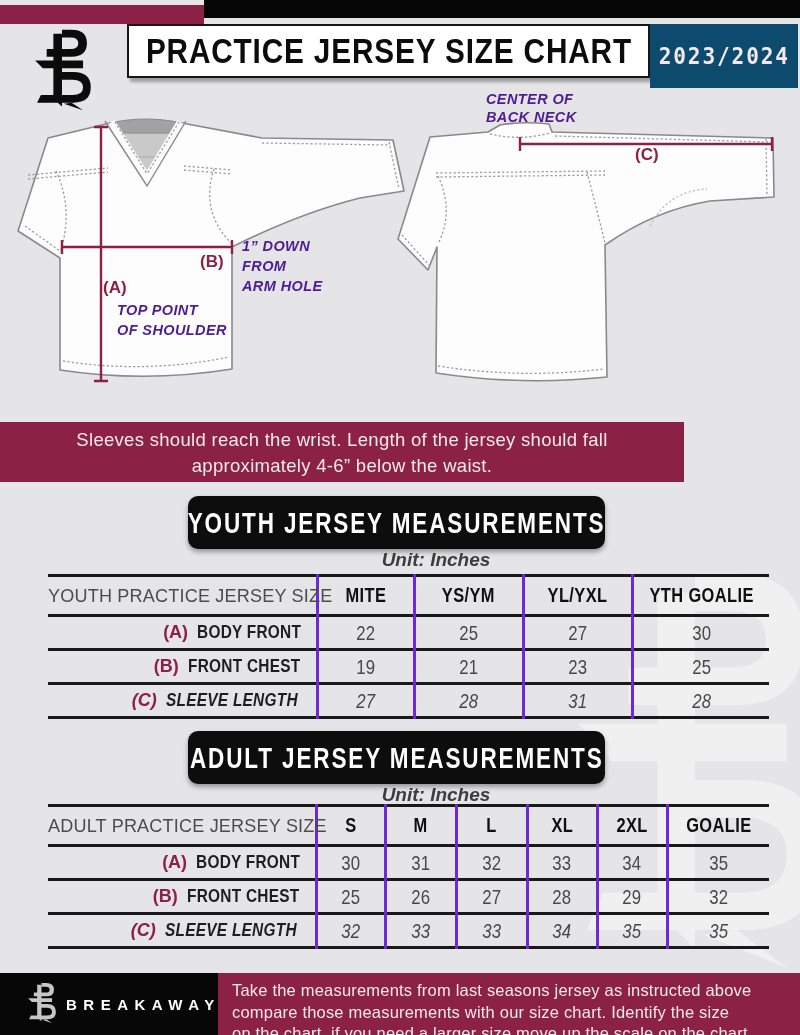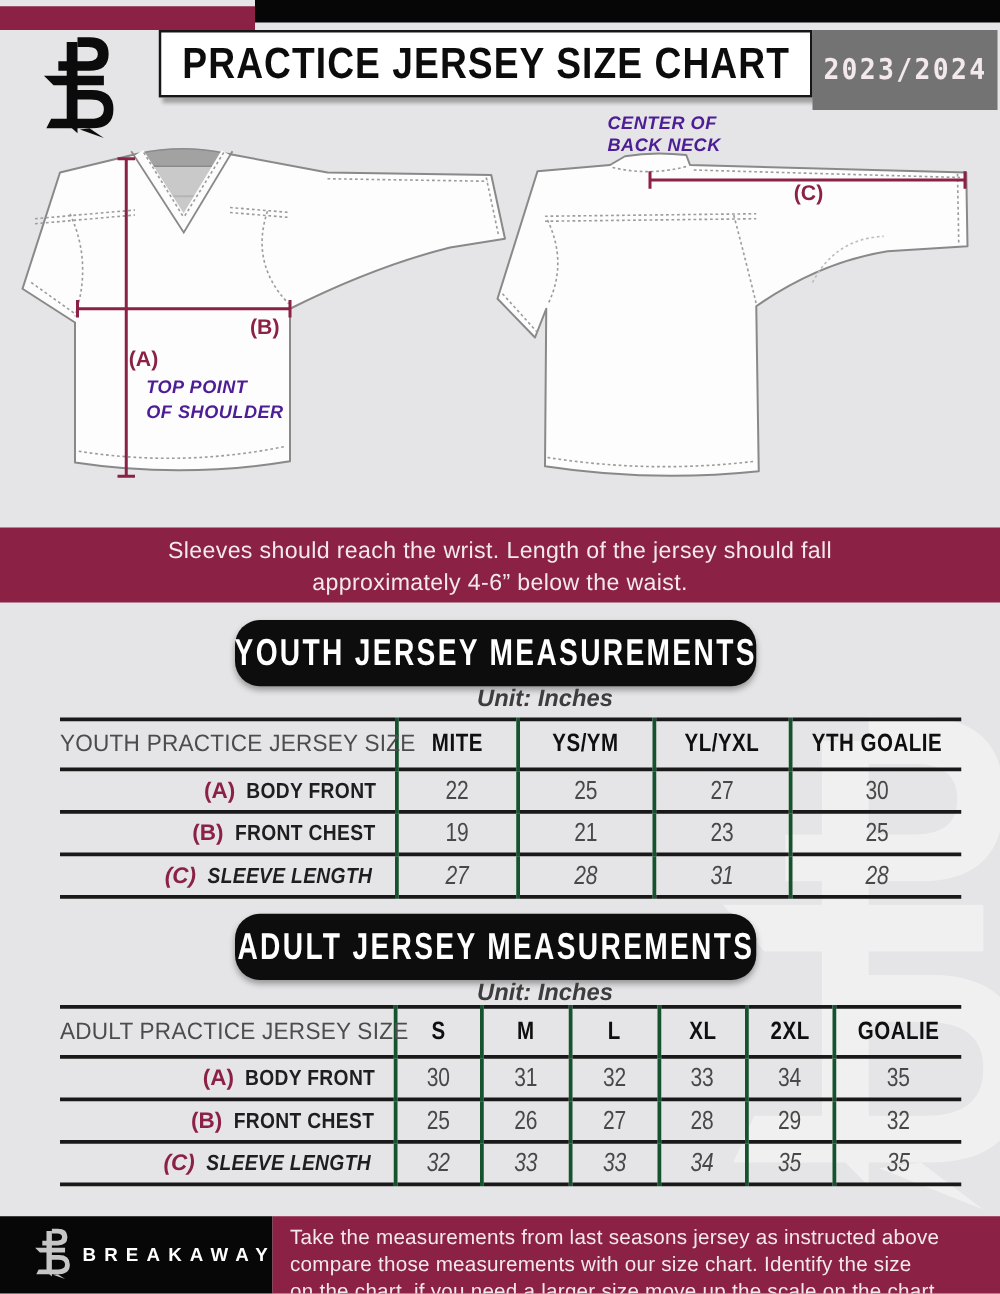--- a/index.html
+++ b/index.html
@@ -15,7 +15,7 @@
              box-shadow:3px 4px 3px rgba(0,0,0,.30);display:flex;align-items:center;justify-content:center;box-sizing:border-box;}
   .title-text{display:inline-block;transform:scaleX(.85);font-size:35px;font-weight:bold;
               letter-spacing:1px;color:#0c0c0c;white-space:nowrap;}
-  .season-box{left:650px;top:24px;width:148px;height:64px;background:#737373;display:flex;align-items:center;justify-content:center;}
+  .season-box{left:650px;top:24px;width:148px;height:64px;background:#0c4a6e;display:flex;align-items:center;justify-content:center;}
   .season-text{display:inline-block;transform:scaleX(.92);font-family:"DejaVu Sans Mono", monospace;
                font-weight:bold;font-size:23px;letter-spacing:2px;color:#f3e9ed;white-space:nowrap;}
 

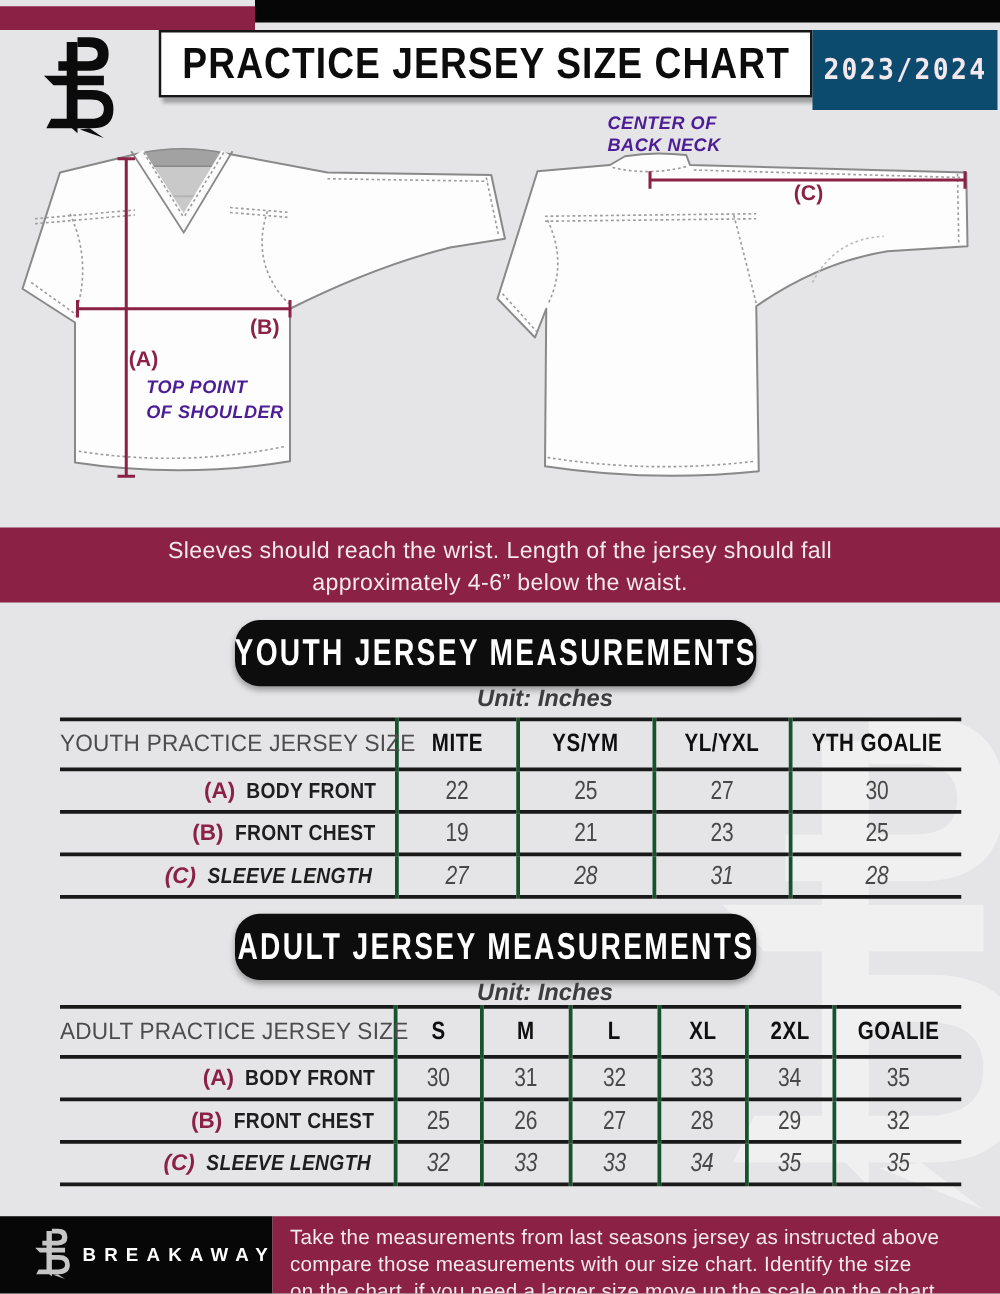--- a/index.html
+++ b/index.html
@@ -143,6 +143,11 @@
     <div>OF SHOULDER</div>
   </div>
   <div class="ann-key" style="left:200px;top:252px">(B)</div>
+  <div class="ann-note" style="left:242px;top:236px;line-height:20px">
+    <div>1” DOWN</div>
+    <div>FROM</div>
+    <div>ARM HOLE</div>
+  </div>
   <div class="ann-note" style="left:486px;top:90px;line-height:18px">
     <div>CENTER OF</div>
     <div>BACK NECK</div>

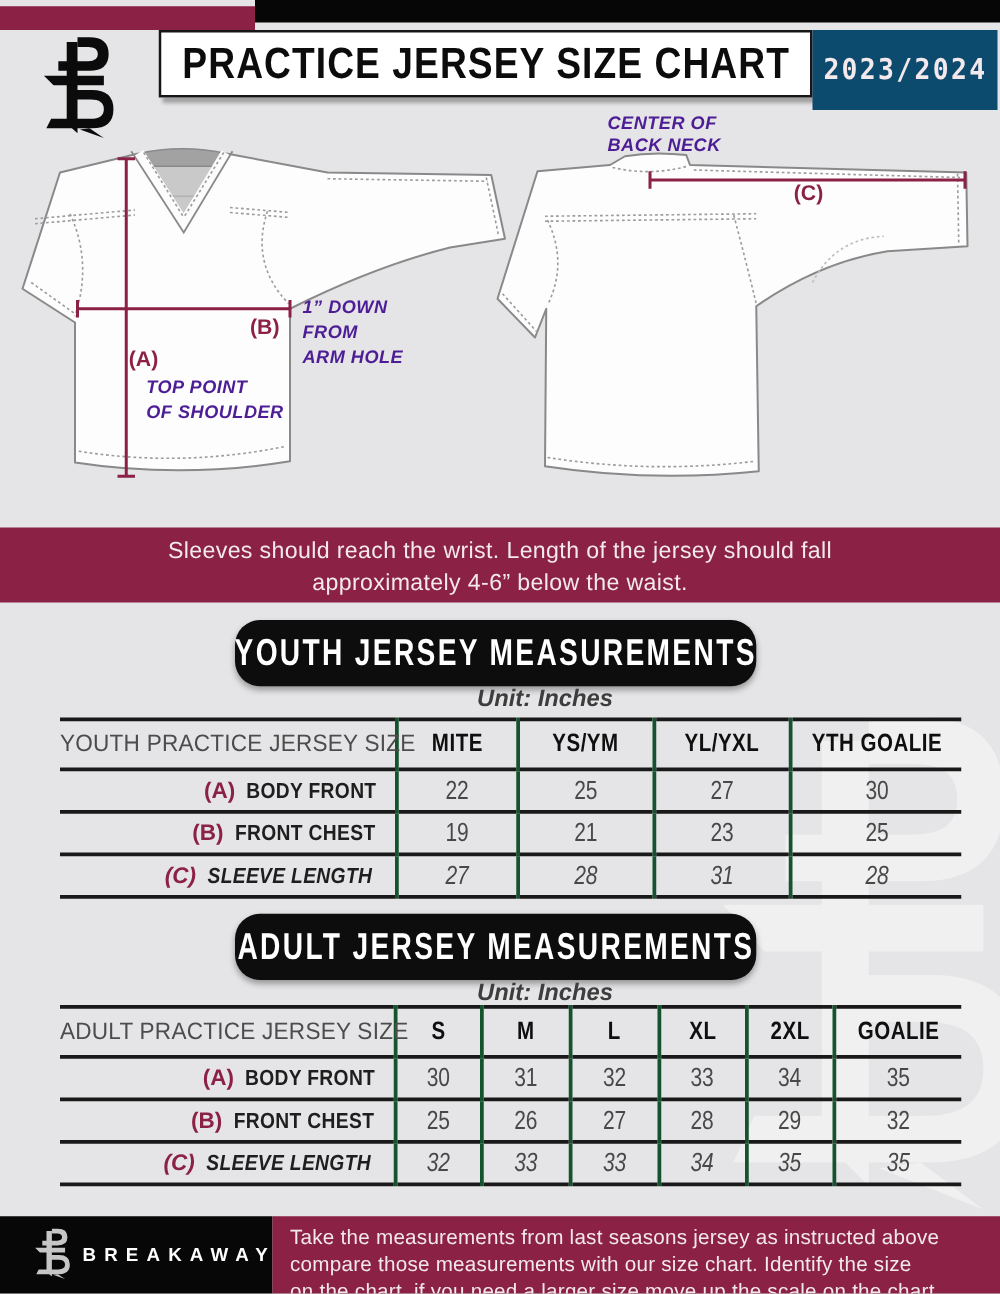--- a/index.html
+++ b/index.html
@@ -30,7 +30,7 @@
             line-height:19.5px;letter-spacing:.4px;white-space:nowrap;}
 
   
-  .notice{left:0;top:422px;width:800px;height:60px;background:#8b2144;color:#f3e9ed;text-align:center;
+  .notice{left:0;top:422px;width:684px;height:60px;background:#8b2144;color:#f3e9ed;text-align:center;
           font-size:18.5px;line-height:26px;box-sizing:border-box;padding-top:5px;letter-spacing:.3px;}
 
   

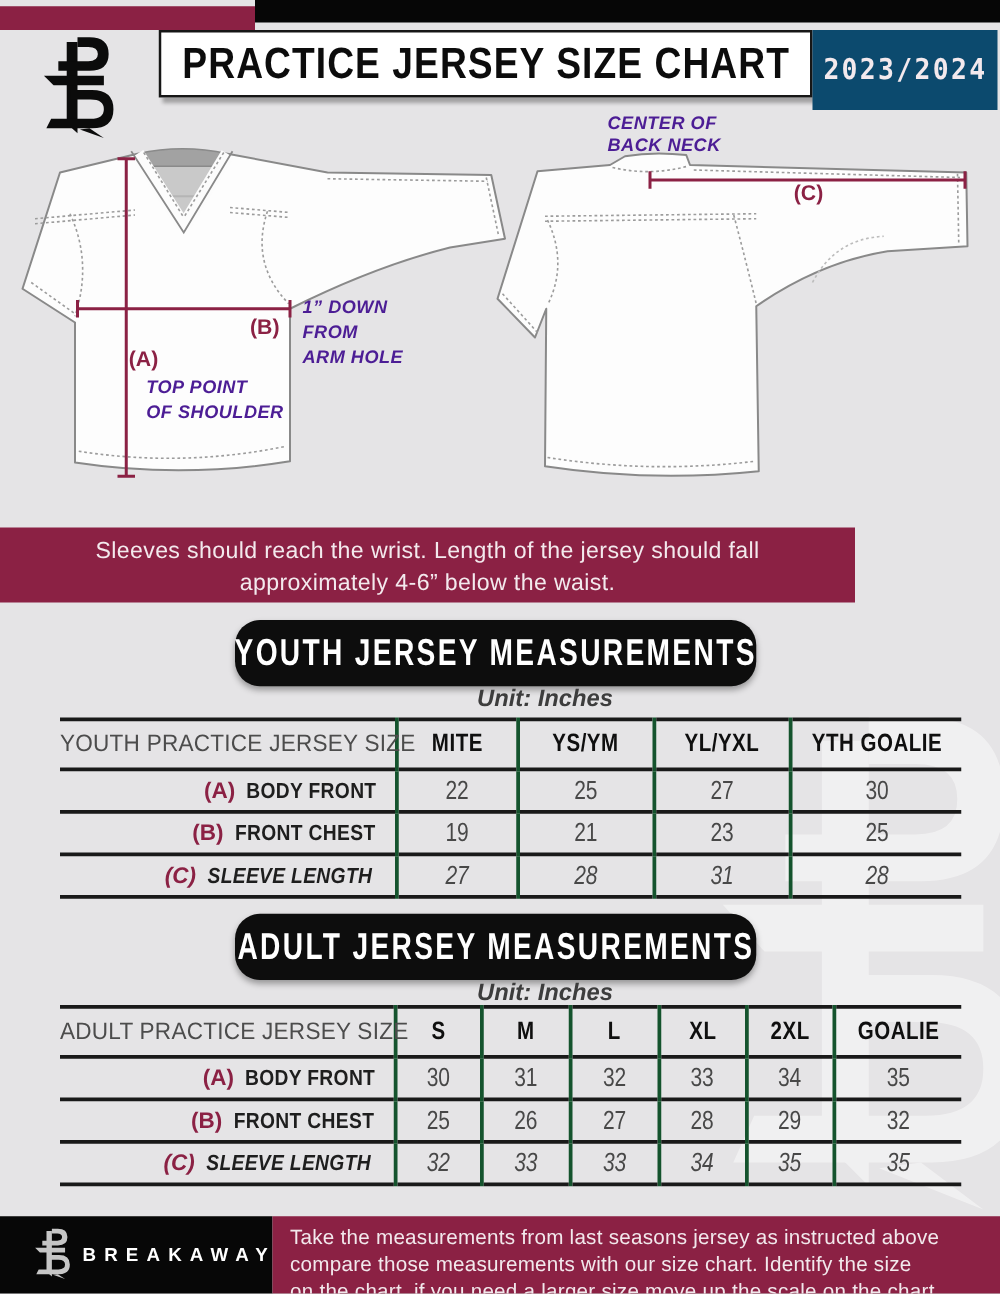--- a/index.html
+++ b/index.html
@@ -34,7 +34,7 @@
           font-size:18.5px;line-height:26px;box-sizing:border-box;padding-top:5px;letter-spacing:.3px;}
 
   
-  .pill{left:188px;width:417px;height:53px;background:#0d0d0d;border-radius:20px;
+  .pill{left:188px;width:417px;height:53px;background:#0d0d0d;border-radius:10px;
         box-shadow:0 3px 5px rgba(0,0,0,.35);display:flex;align-items:center;justify-content:center;}
   .pill-text{display:inline-block;transform:scaleX(.75);color:#ffffff;font-weight:bold;font-size:30px;
              letter-spacing:2.5px;white-space:nowrap;}

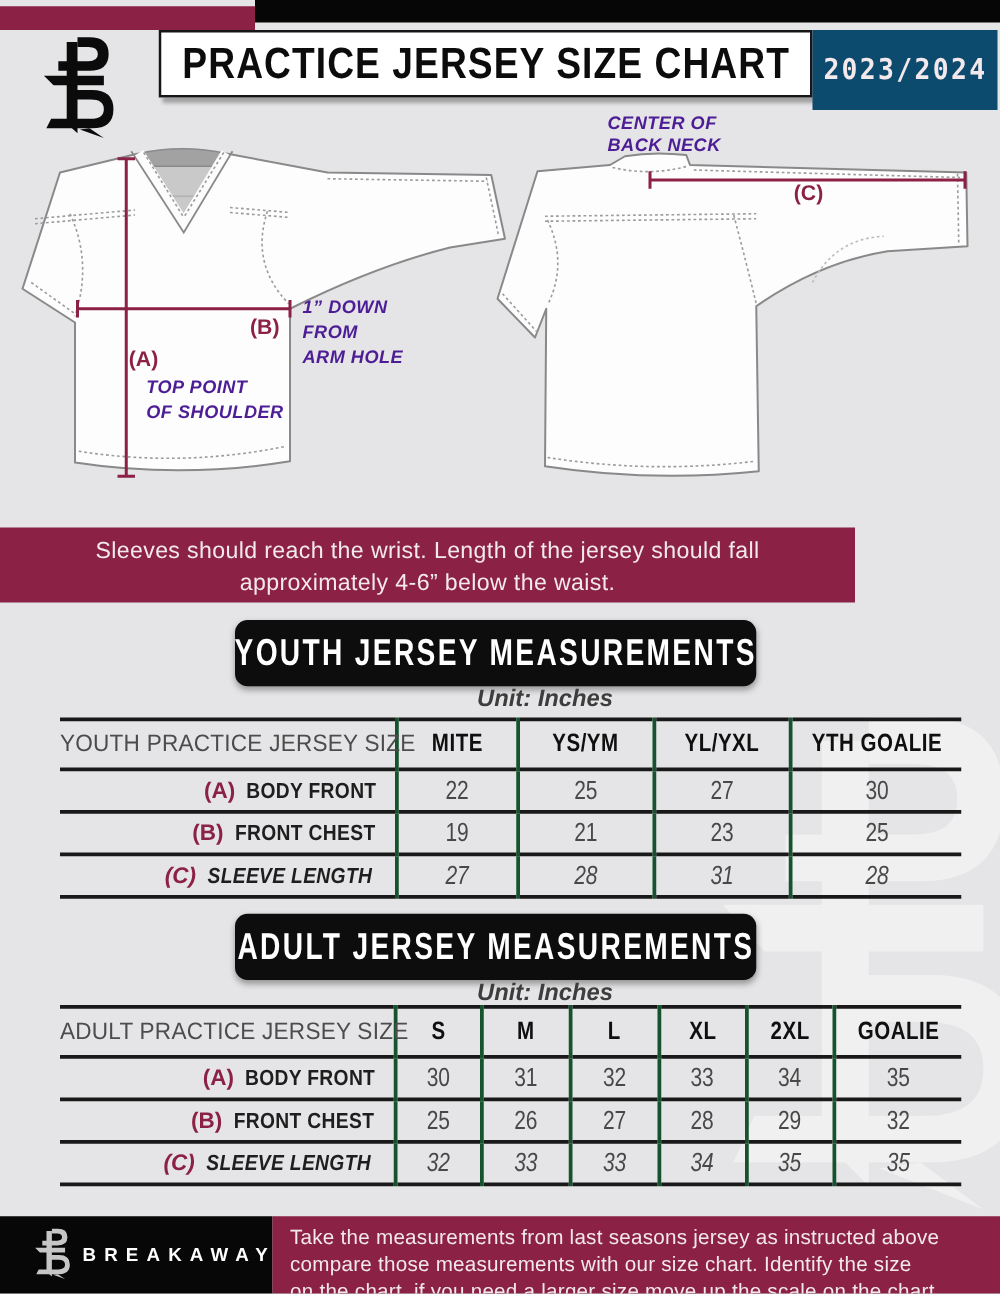--- a/index.html
+++ b/index.html
@@ -47,7 +47,7 @@
   .size-table tbody tr{height:34px;border-bottom:3px solid #191919;}
   .size-table tbody tr:last-child{border-bottom:none;font-style:italic;}
   .size-table th,.size-table td{padding:0;vertical-align:middle;}
-  .size-table th + th,.size-table td + td{border-left:3px solid #14532d;text-align:center;}
+  .size-table th + th,.size-table td + td{border-left:3px solid #6d28d9;text-align:center;}
   .hdr-label{text-align:left;padding-left:12px;font-weight:normal;}
   .hdr-label span{display:inline-block;transform:scaleX(.95);transform-origin:left center;
                   font-size:19px;color:#4c4c4c;letter-spacing:.2px;white-space:nowrap;}

